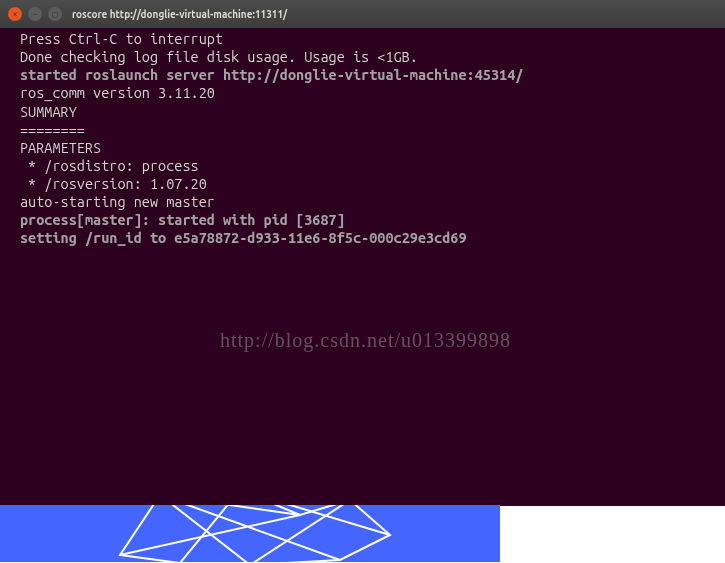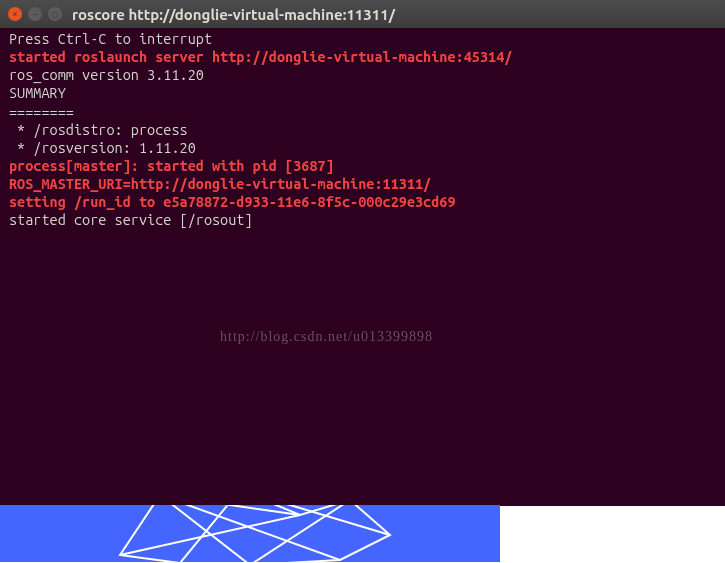--- a/index.html
+++ b/index.html
@@ -44,7 +44,7 @@
     .title {
       color: #dfdbd2;
       font-family: Ubuntu, sans-serif;
-      font-size: 15px;
+      font-size: 10px;
       font-weight: bold;
       margin-left: 4px;
     }

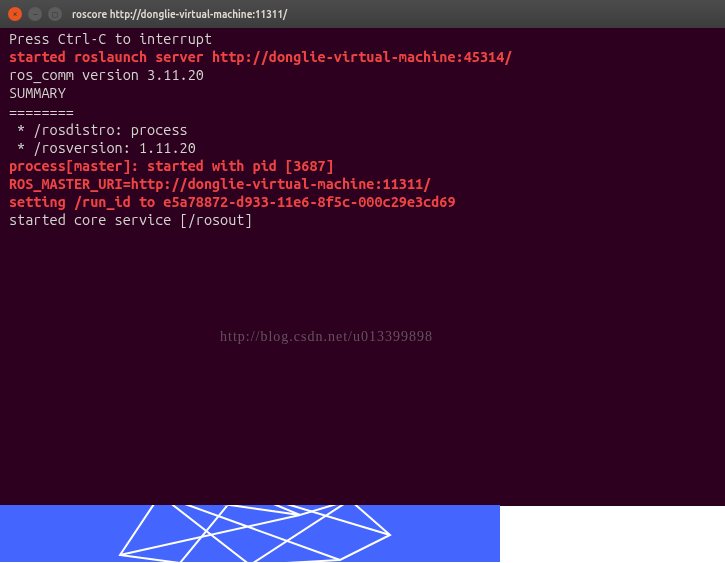--- a/index.html
+++ b/index.html
@@ -49,7 +49,7 @@
       margin-left: 4px;
     }
     .terminal-content {
-      padding: 2px 4px 6px 9px;
+      padding: 2px 4px 6px 20px;
       font-size: 14.5px;
       line-height: 1.25;
       color: #d3d7cf;

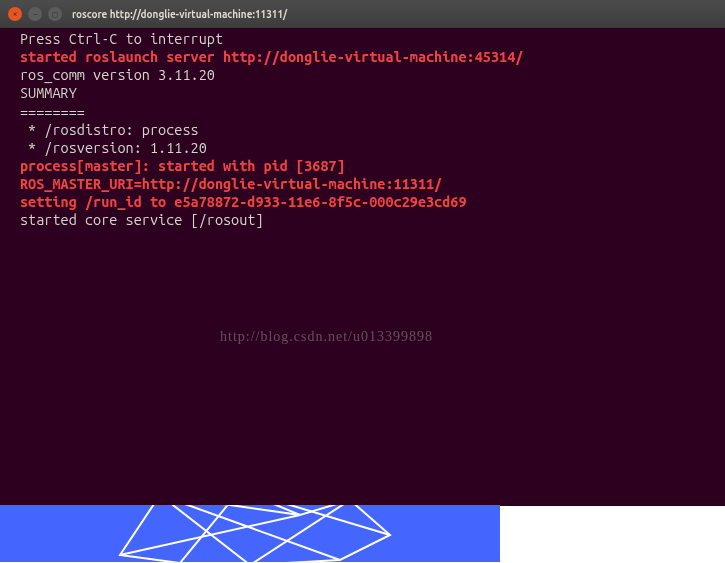--- a/index.html
+++ b/index.html
@@ -103,6 +103,7 @@
   </div>
   <div class="terminal-content">
     <div class="line">Press Ctrl-C to interrupt</div>
+    <div class="line">Done checking log file disk usage. Usage is &lt;1GB.</div>
     <div class="line"></div>
     <div class="line bold">started roslaunch server http://donglie-virtual-machine:45314/</div>
     <div class="line">ros_comm version 3.11.20</div>

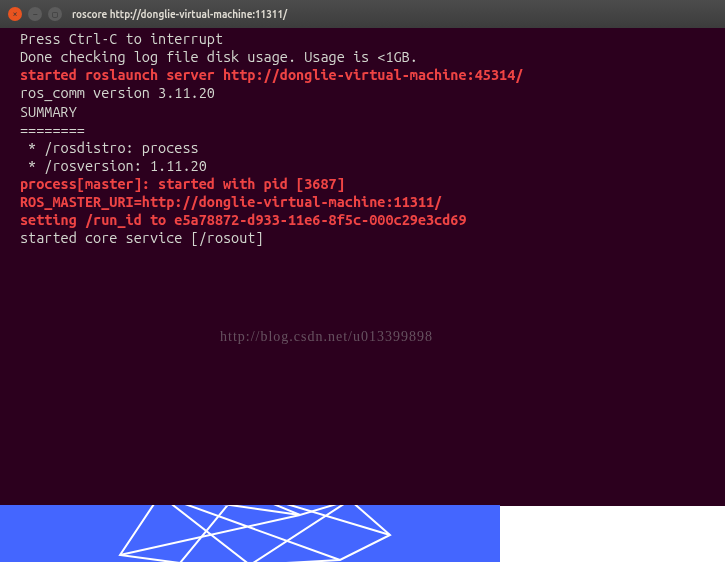--- a/index.html
+++ b/index.html
@@ -57,7 +57,7 @@
       min-height: 478px;
     }
     .line { white-space: pre; }
-    .bold { font-weight: bold; color: #ef4444; }
+    .bold { font-weight: bold; color: #a3a3a3; }
     .watermark {
       position: absolute;
       left: 220px;

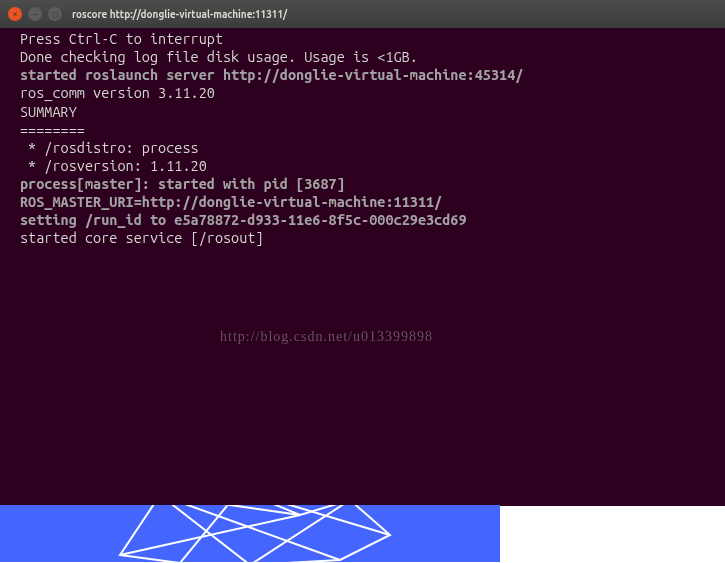--- a/index.html
+++ b/index.html
@@ -112,6 +112,7 @@
     <div class="line">SUMMARY</div>
     <div class="line">========</div>
     <div class="line"></div>
+    <div class="line">PARAMETERS</div>
     <div class="line"> * /rosdistro: process</div>
     <div class="line"> * /rosversion: 1.11.20</div>
     <div class="line"></div>

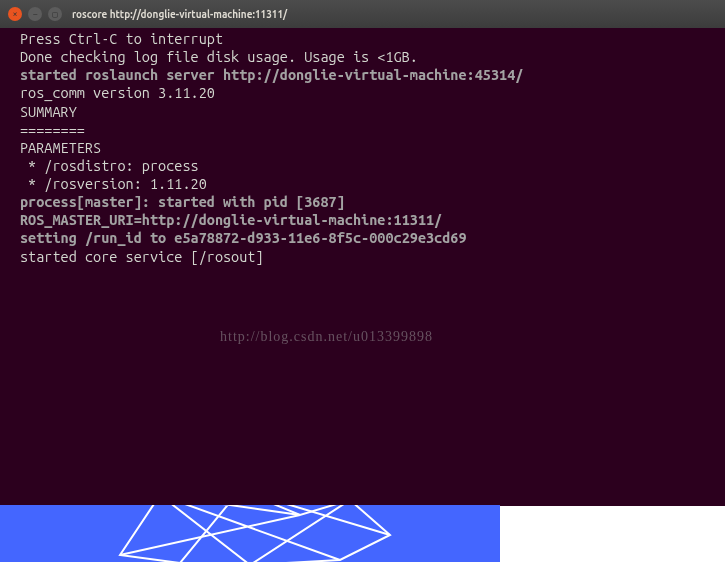--- a/index.html
+++ b/index.html
@@ -114,7 +114,7 @@
     <div class="line"></div>
     <div class="line">PARAMETERS</div>
     <div class="line"> * /rosdistro: process</div>
-    <div class="line"> * /rosversion: 1.11.20</div>
+    <div class="line"> * /rosversion: 1.07.20</div>
     <div class="line"></div>
     <div class="line"></div>
     <div class="line bold">process[master]: started with pid [3687]</div>

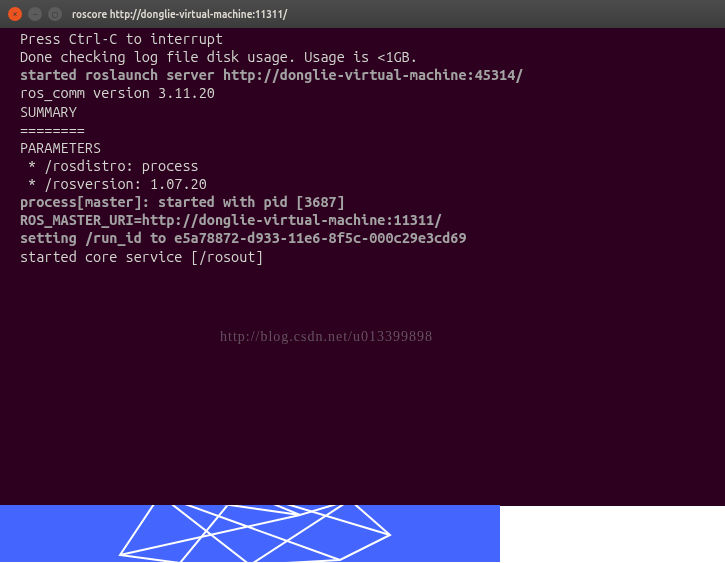--- a/index.html
+++ b/index.html
@@ -117,6 +117,7 @@
     <div class="line"> * /rosversion: 1.07.20</div>
     <div class="line"></div>
     <div class="line"></div>
+    <div class="line">auto-starting new master</div>
     <div class="line bold">process[master]: started with pid [3687]</div>
     <div class="line bold">ROS_MASTER_URI=http://donglie-virtual-machine:11311/</div>
     <div class="line"></div>

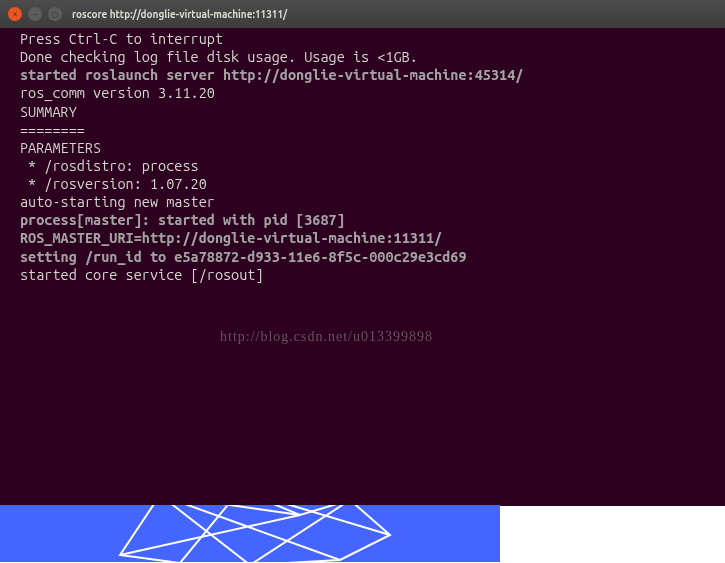--- a/index.html
+++ b/index.html
@@ -119,7 +119,6 @@
     <div class="line"></div>
     <div class="line">auto-starting new master</div>
     <div class="line bold">process[master]: started with pid [3687]</div>
-    <div class="line bold">ROS_MASTER_URI=http://donglie-virtual-machine:11311/</div>
     <div class="line"></div>
     <div class="line bold">setting /run_id to e5a78872-d933-11e6-8f5c-000c29e3cd69</div>
     <div class="line">started core service [/rosout]</div>

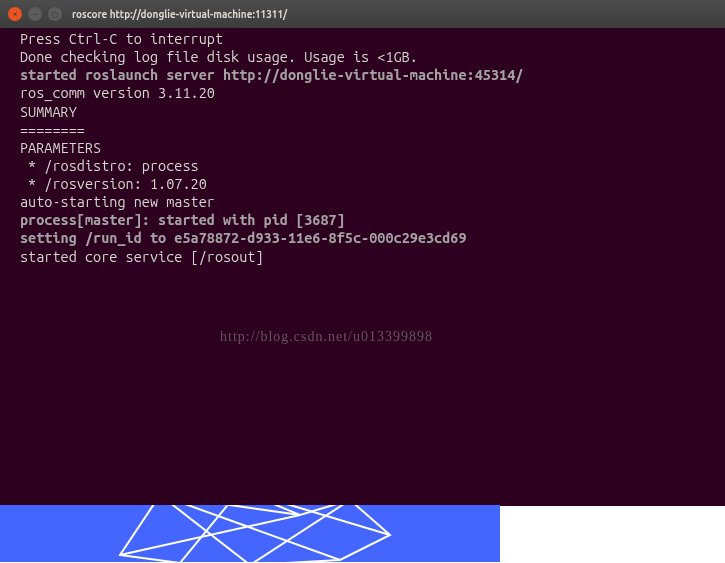--- a/index.html
+++ b/index.html
@@ -121,7 +121,6 @@
     <div class="line bold">process[master]: started with pid [3687]</div>
     <div class="line"></div>
     <div class="line bold">setting /run_id to e5a78872-d933-11e6-8f5c-000c29e3cd69</div>
-    <div class="line">started core service [/rosout]</div>
     <div class="watermark">http://blog.csdn.net/u013399898</div>
   </div>
 </div>

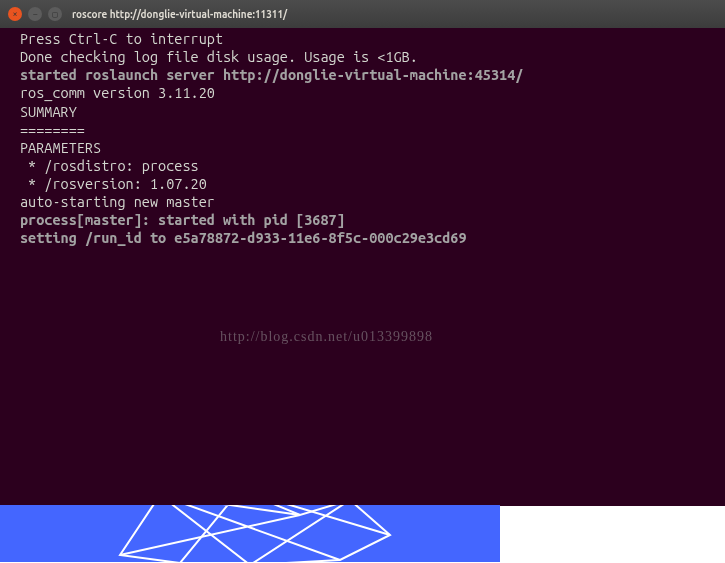--- a/index.html
+++ b/index.html
@@ -64,7 +64,7 @@
       top: 300px;
       color: rgba(160,160,160,0.5);
       font-family: "SimSun", serif;
-      font-size: 14px;
+      font-size: 20px;
       letter-spacing: 1px;
       pointer-events: none;
     }

